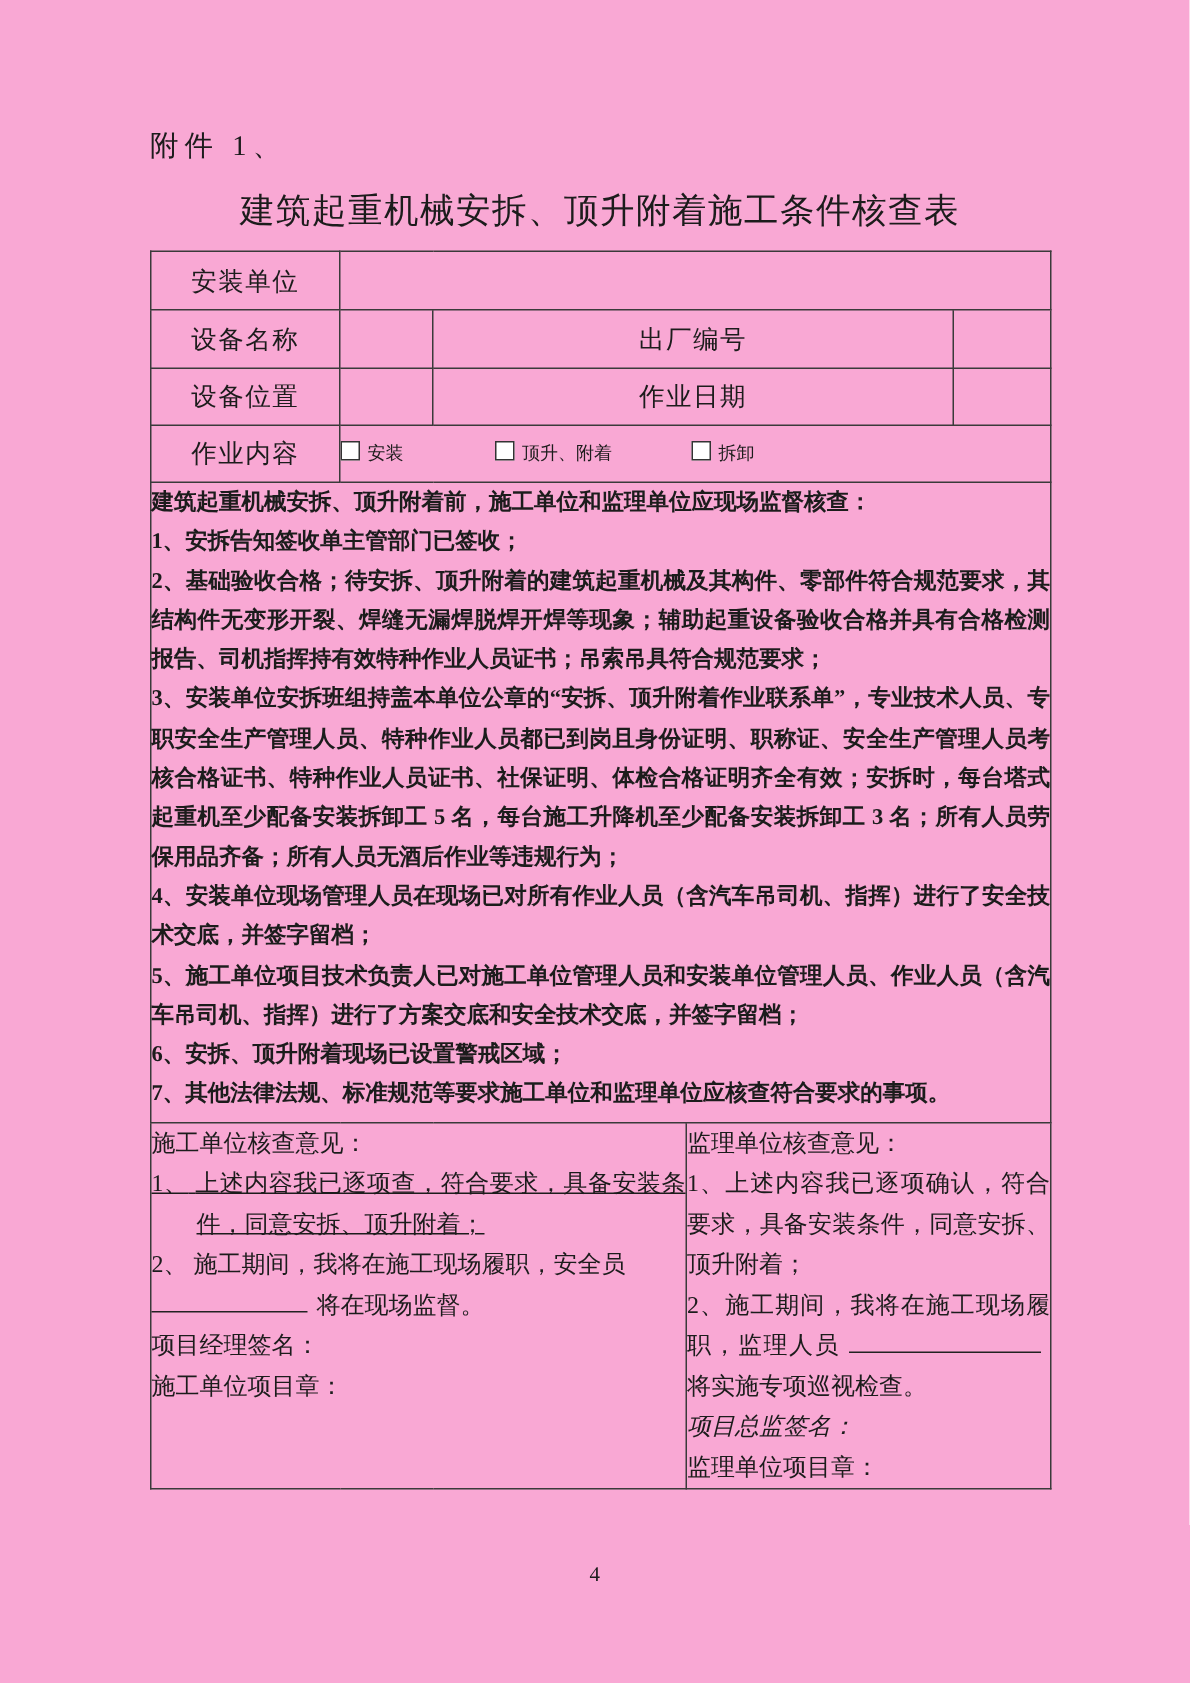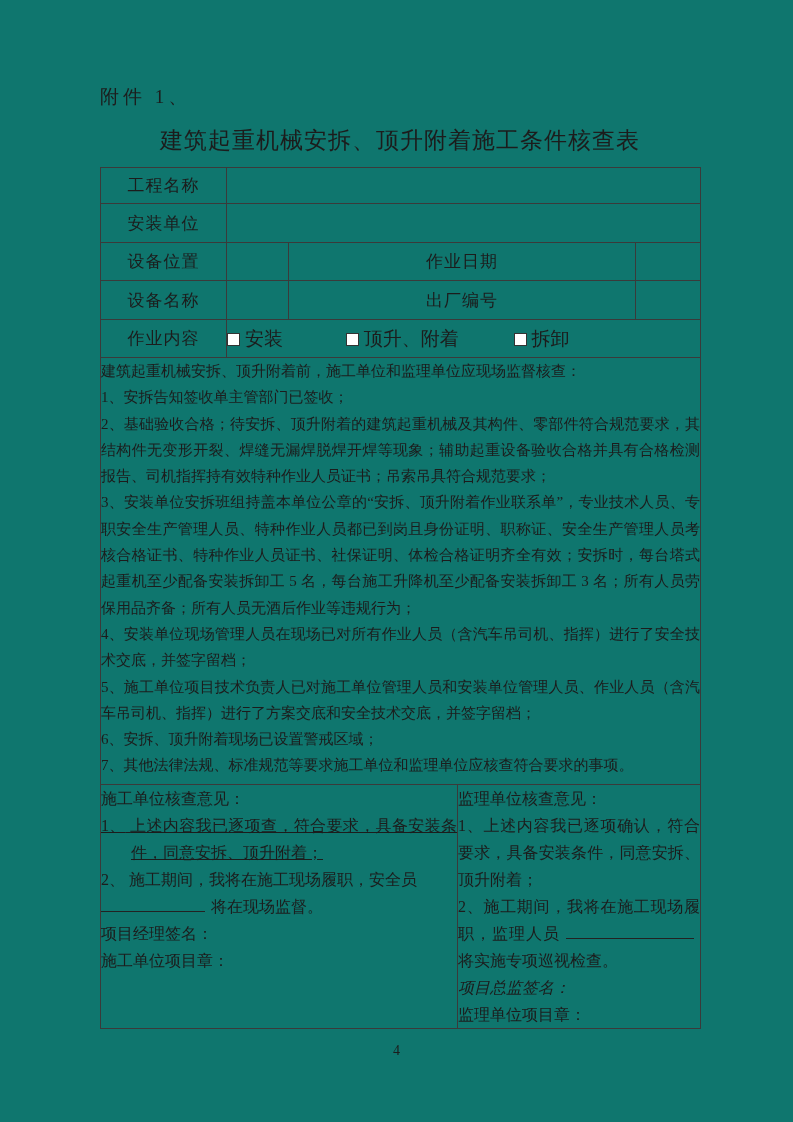--- a/index.html
+++ b/index.html
@@ -8,7 +8,7 @@
     position: relative;
     width: 793px;
     height: 1122px;
-    background: #0f766e;
+    background: #f9a8d4;
     font-family: "Liberation Serif", "DejaVu Serif", serif;
     color: #1c1c1c;
     overflow: hidden;

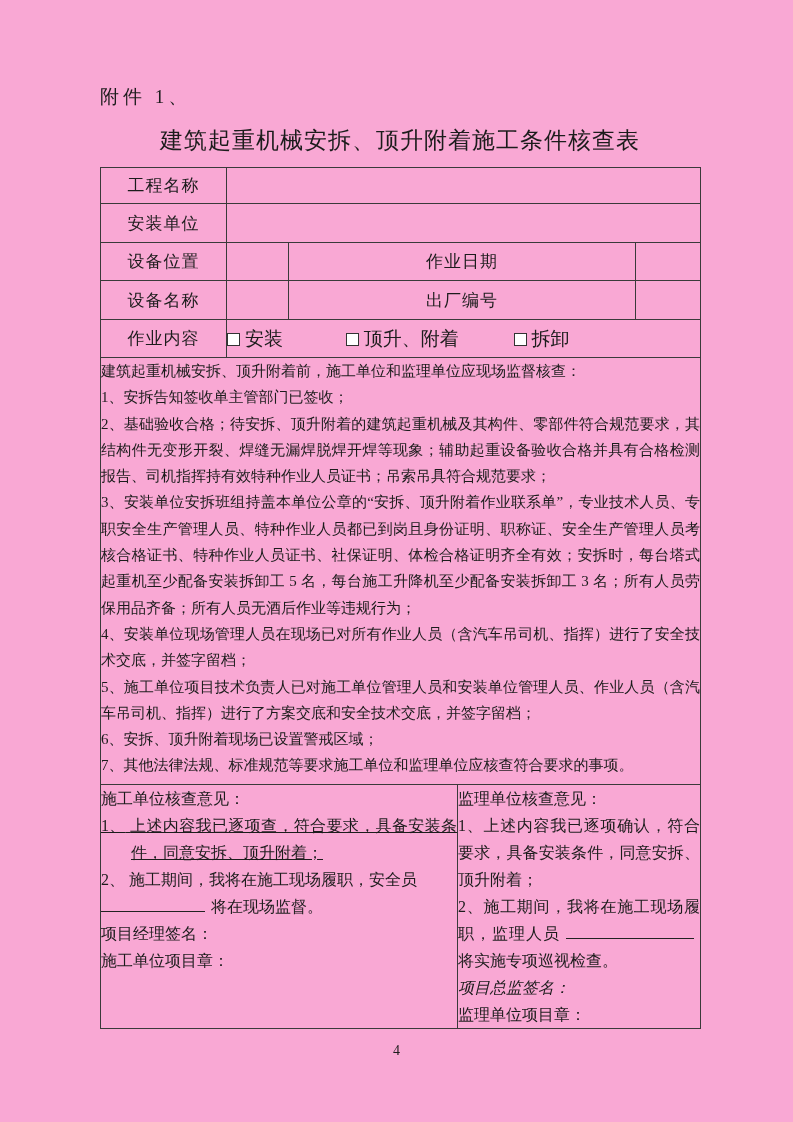--- a/index.html
+++ b/index.html
@@ -137,10 +137,6 @@
       </colgroup>
 
       <tbody>
-          <tr>
-        <td class="lbl h1">工程名称</td>
-        <td class="fill h1" colspan="4"></td>
-      </tr>
 
       <tr>
         <td class="lbl h2">安装单位</td>

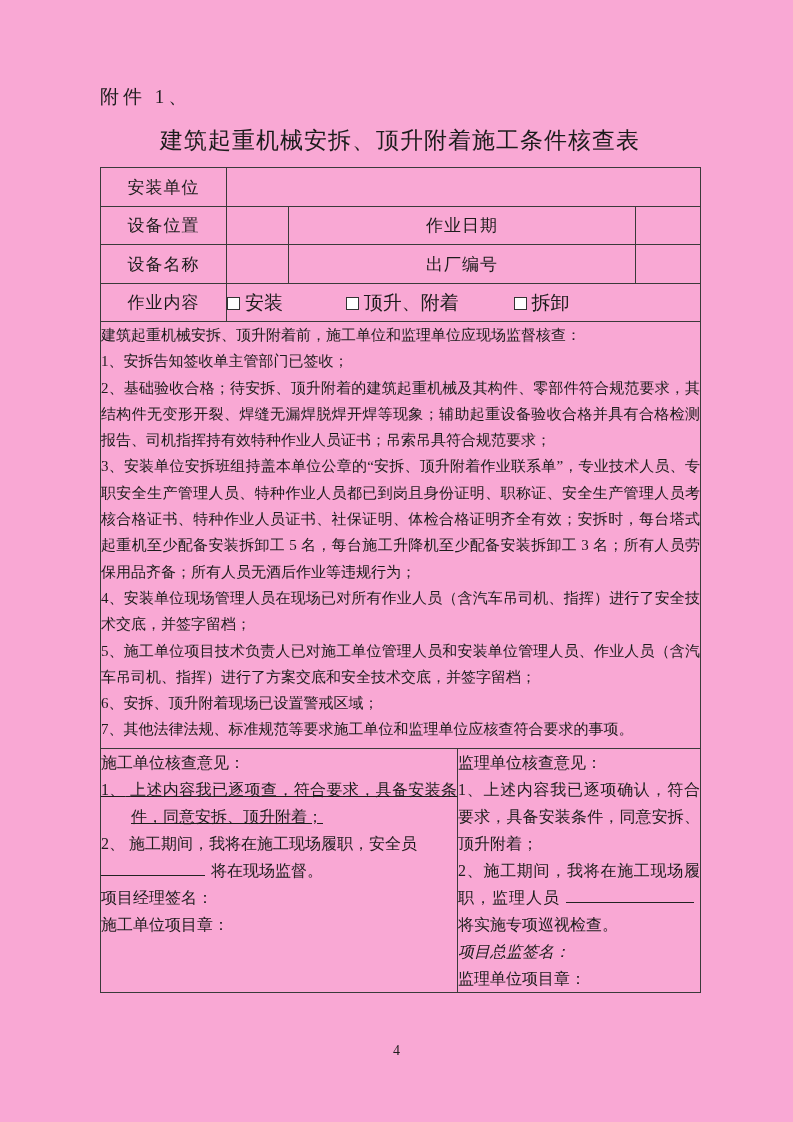--- a/index.html
+++ b/index.html
@@ -144,17 +144,17 @@
       </tr>
 
       <tr>
+        <td class="lbl h3">设备名称</td>
+        <td class="fill h3"></td>
+        <td class="lbl h3" colspan="2">出厂编号</td>
+        <td class="fill h3"></td>
+      </tr>
+
+      <tr>
         <td class="lbl h4">设备位置</td>
         <td class="fill h4"></td>
         <td class="lbl h4" colspan="2">作业日期</td>
         <td class="fill h4"></td>
-      </tr>
-
-      <tr>
-        <td class="lbl h3">设备名称</td>
-        <td class="fill h3"></td>
-        <td class="lbl h3" colspan="2">出厂编号</td>
-        <td class="fill h3"></td>
       </tr>
 
       <tr>

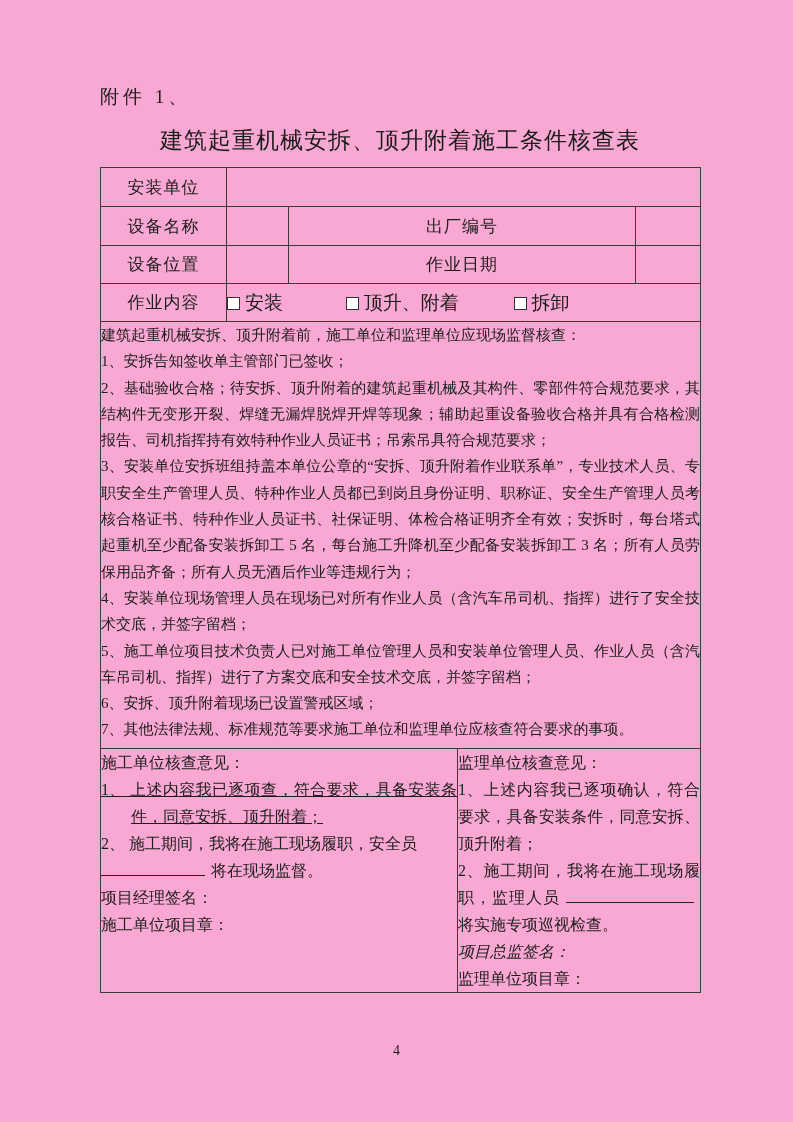--- a/index.html
+++ b/index.html
@@ -56,7 +56,7 @@
   td.fill { }
   td.checkbox-cell {
     vertical-align: middle;
-    font-size: 19px;
+    font-size: 12px;
     padding-left: 7px;
   }
   .option { white-space: nowrap; }

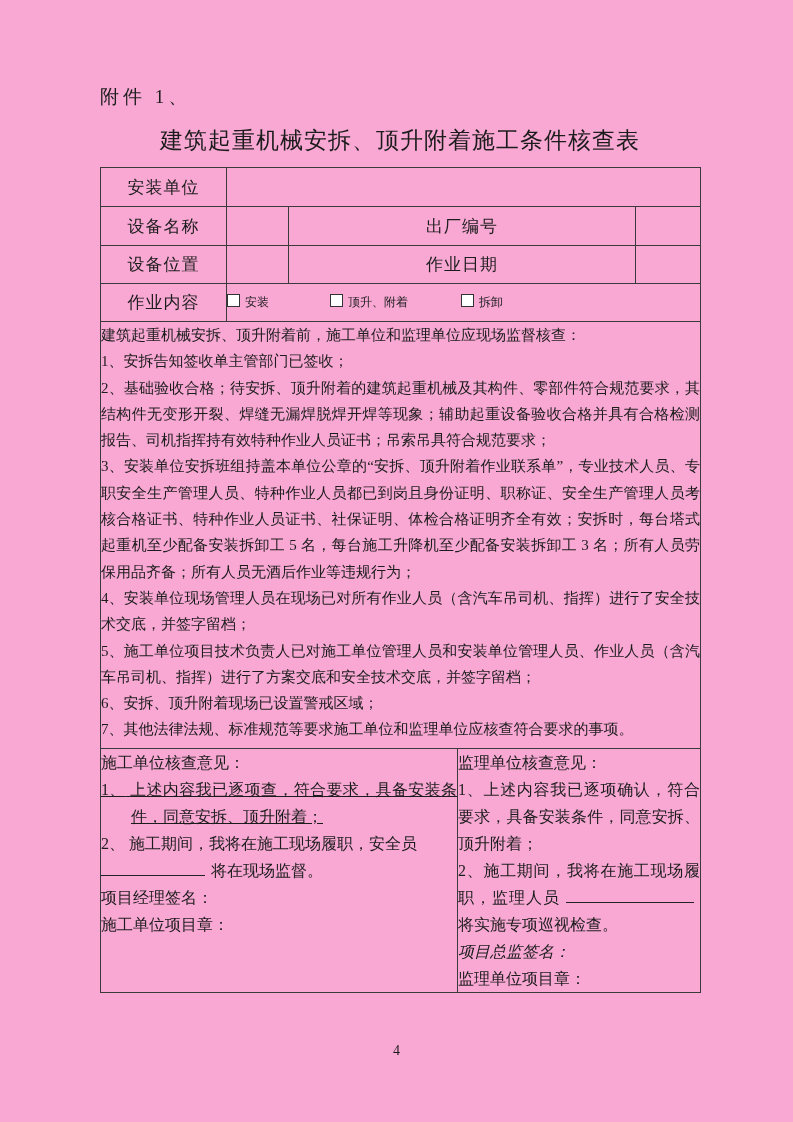--- a/index.html
+++ b/index.html
@@ -80,7 +80,7 @@
     text-align: justify;
     word-break: break-all;
   }
-  td.body-cell p { margin: 0; }
+  td.body-cell p { margin: 0; font-weight: bold; }
   td.opinion-cell {
     height: 228px;
     vertical-align: top;

